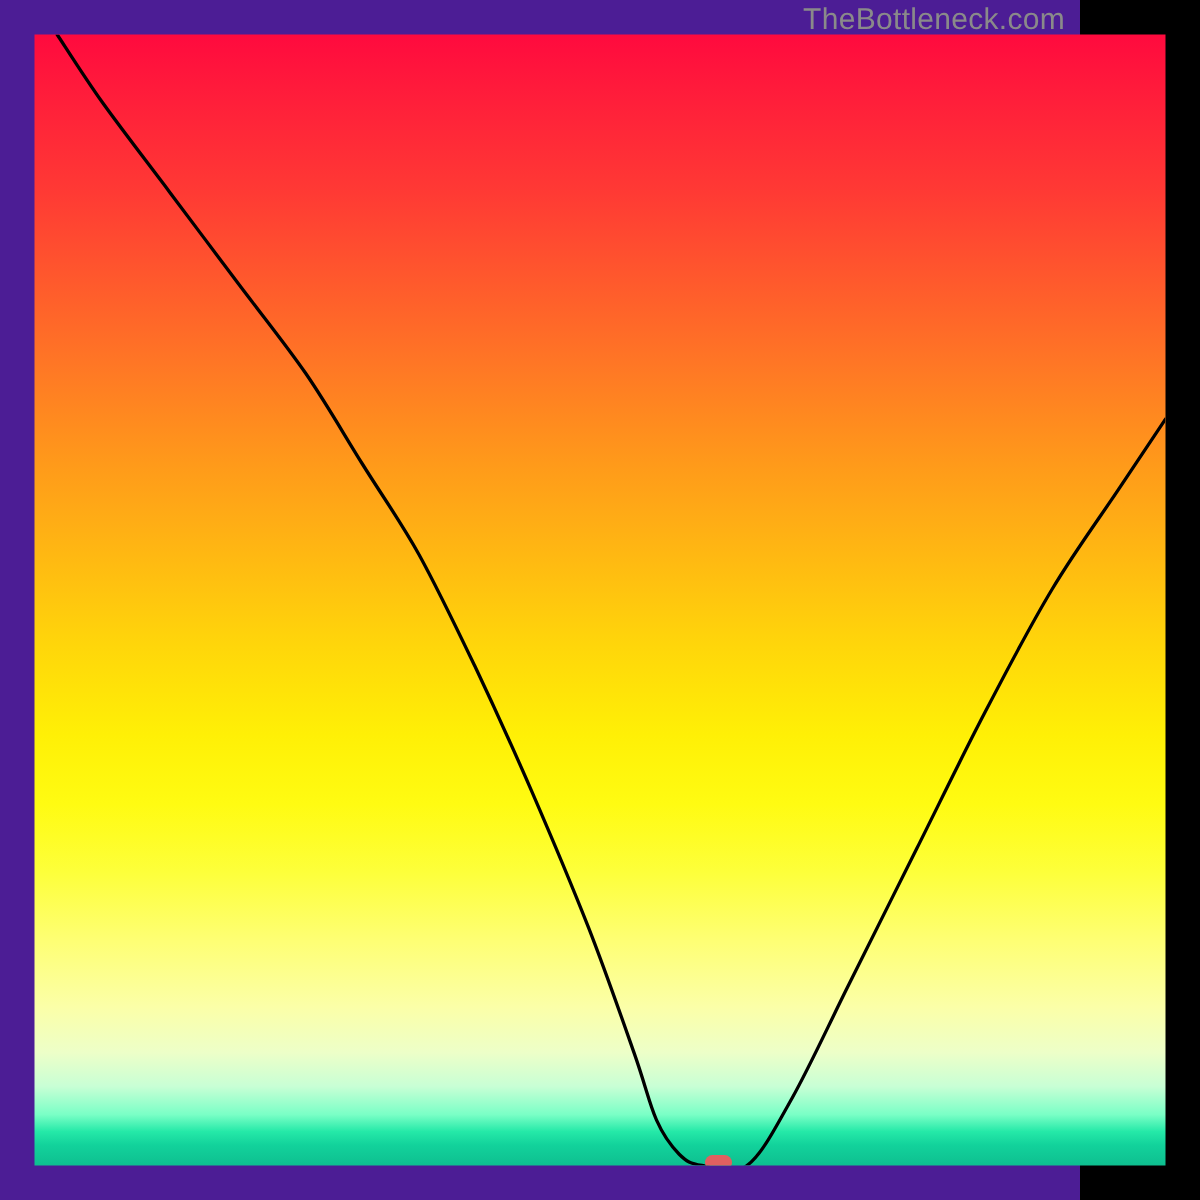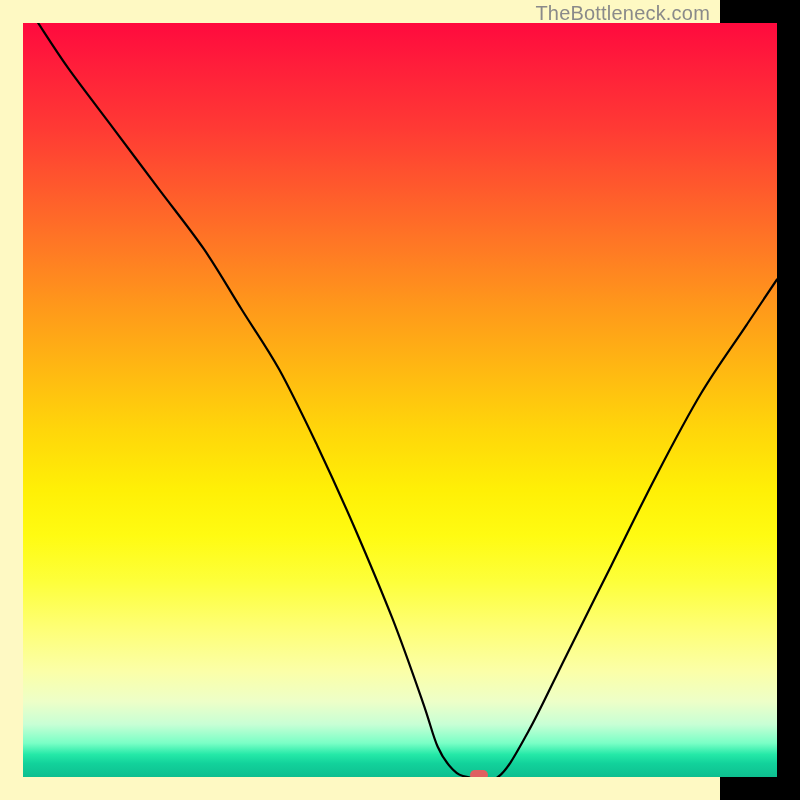--- a/index.html
+++ b/index.html
@@ -15,7 +15,7 @@
     position: relative;
     width: 720px;
     height: 800px;
-    background: #fef9c3;
+    background: #4c1d95;
   }
   .plot-area {
     position: absolute;

